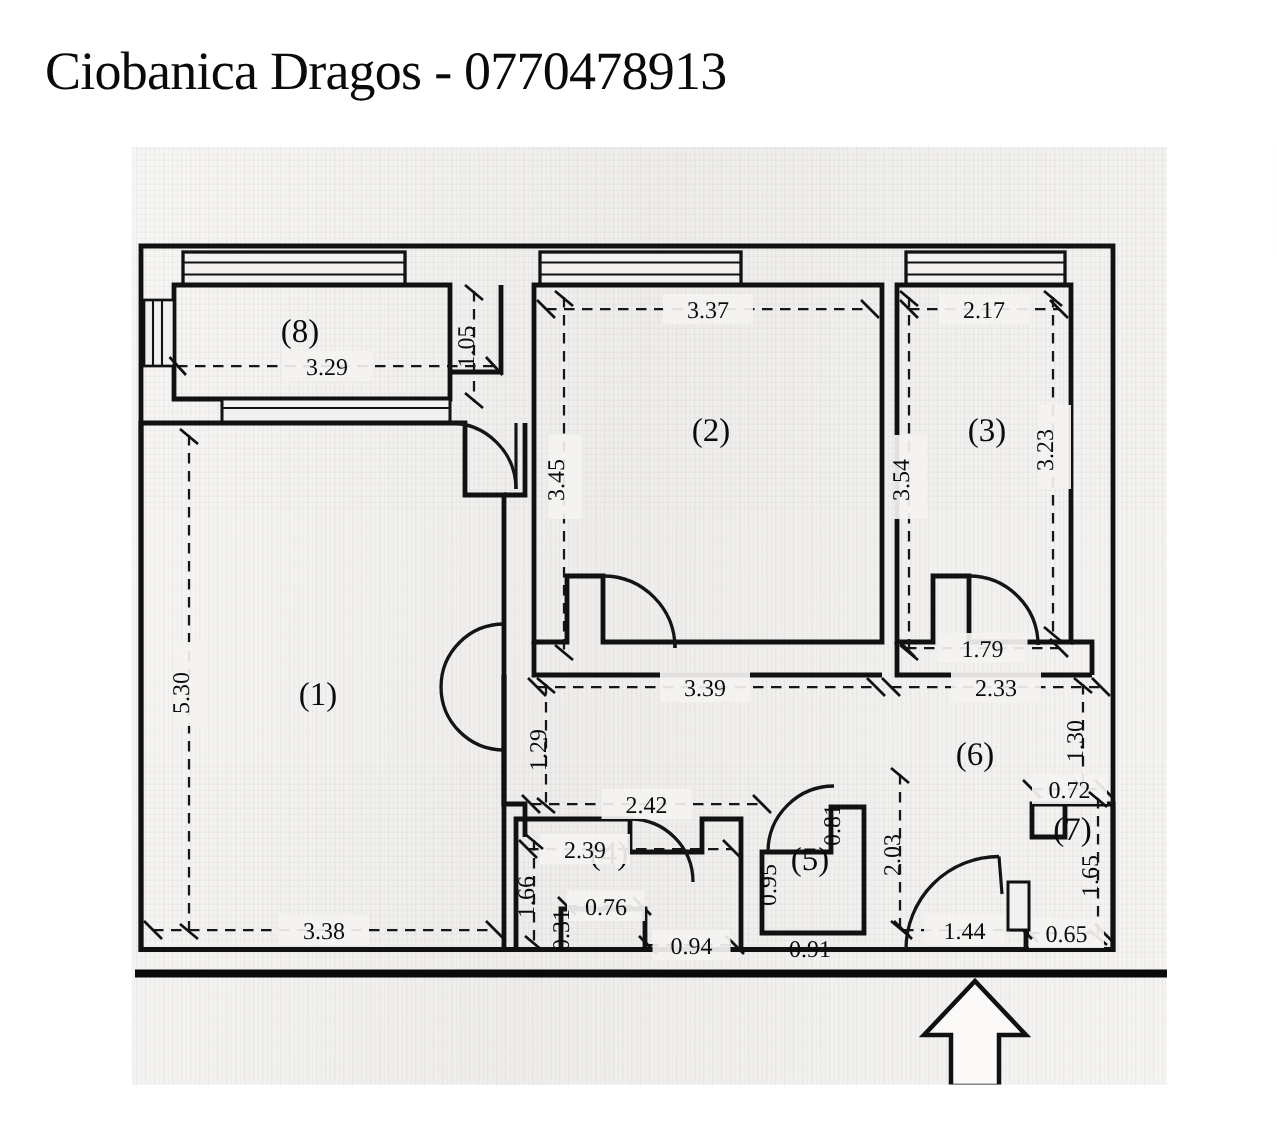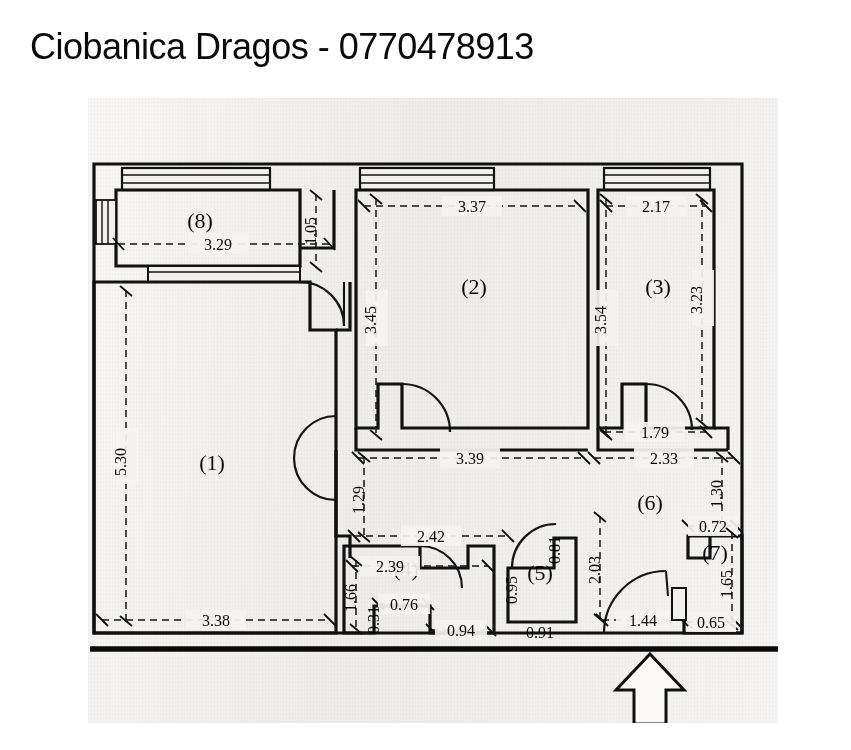--- a/index.html
+++ b/index.html
@@ -34,7 +34,7 @@
     position: absolute;
     left: 30px;
     top: 26px;
-    font-family: Liberation Sans, sans-serif;
+    font-family: Liberation Serif, serif;
     font-size: 36px;
     font-weight: 400;
     letter-spacing: -0.5px;

